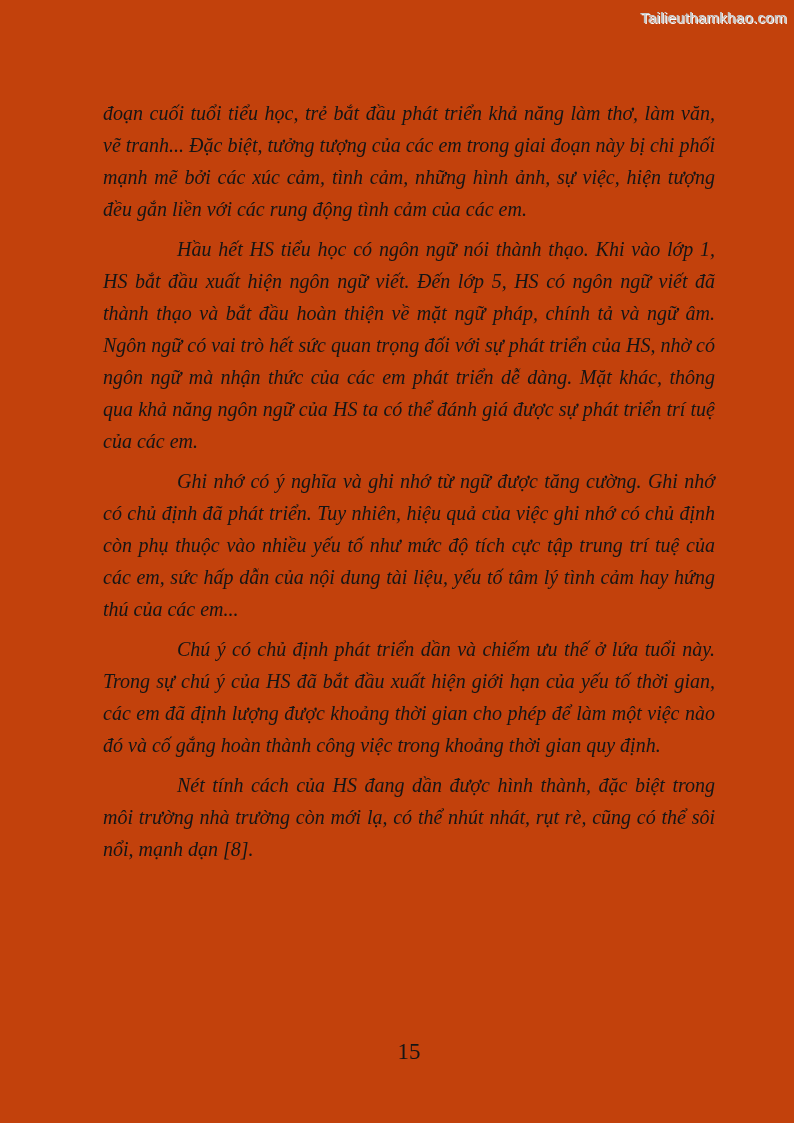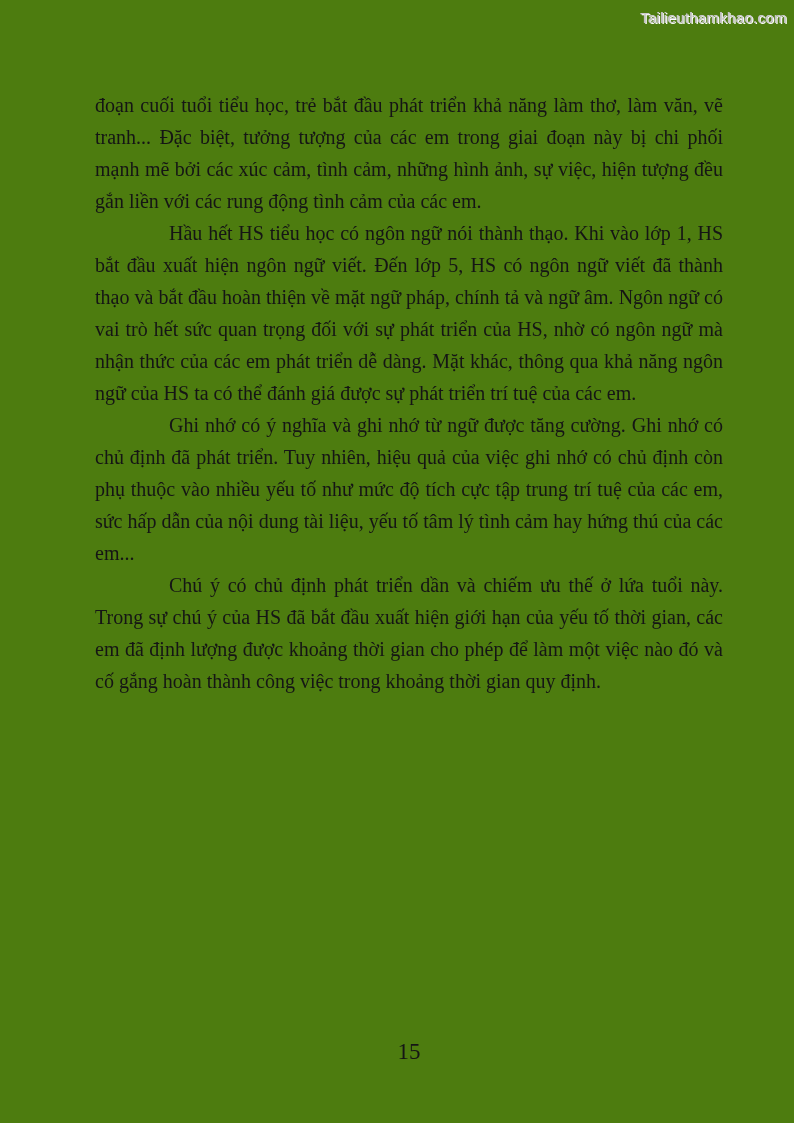--- a/index.html
+++ b/index.html
@@ -11,7 +11,7 @@
     position: relative;
     width: 794px;
     height: 1123px;
-    background: #4d7c0f;
+    background: #c2410c;
     overflow: hidden;
     font-family: "Liberation Serif", serif;
     color: #151515;

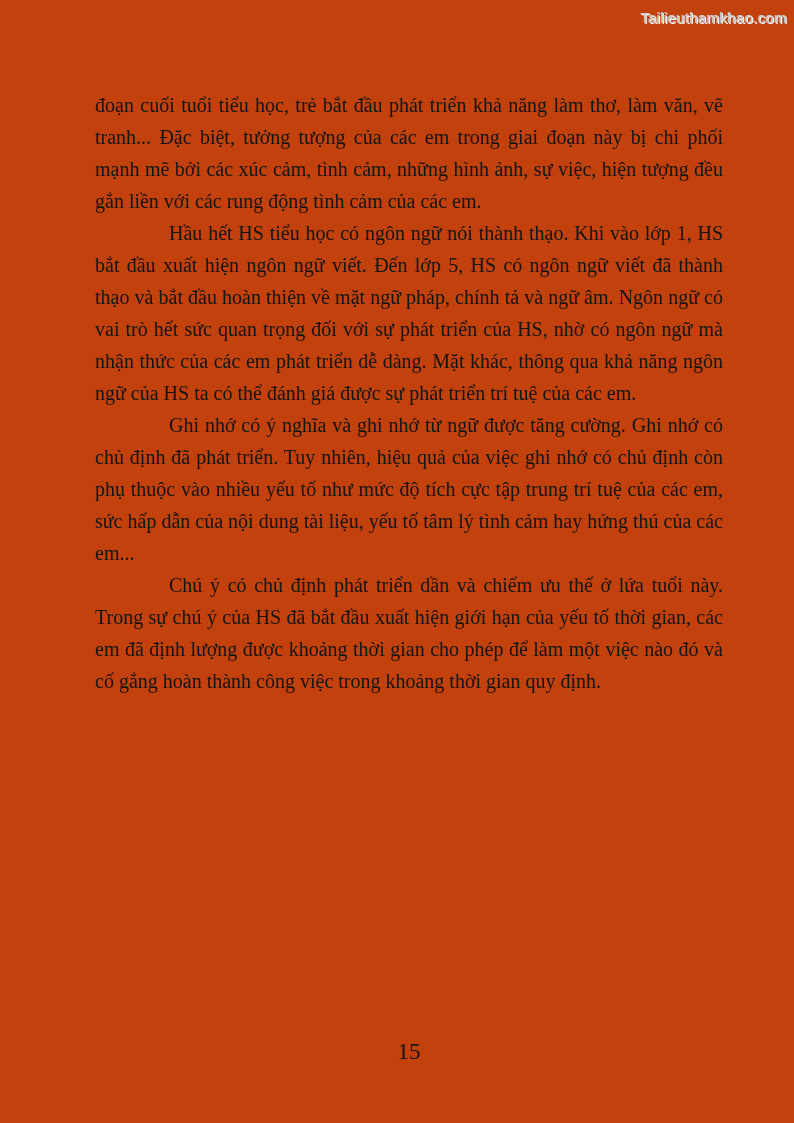--- a/index.html
+++ b/index.html
@@ -38,9 +38,10 @@
     text-justify: inter-word;
   }
   .content p {
-    margin: 0;
+    margin: 8px;
     padding: 0;
     text-indent: 74px;
+    font-style: italic;
   }
   .content p.no-indent {
     text-indent: 0;

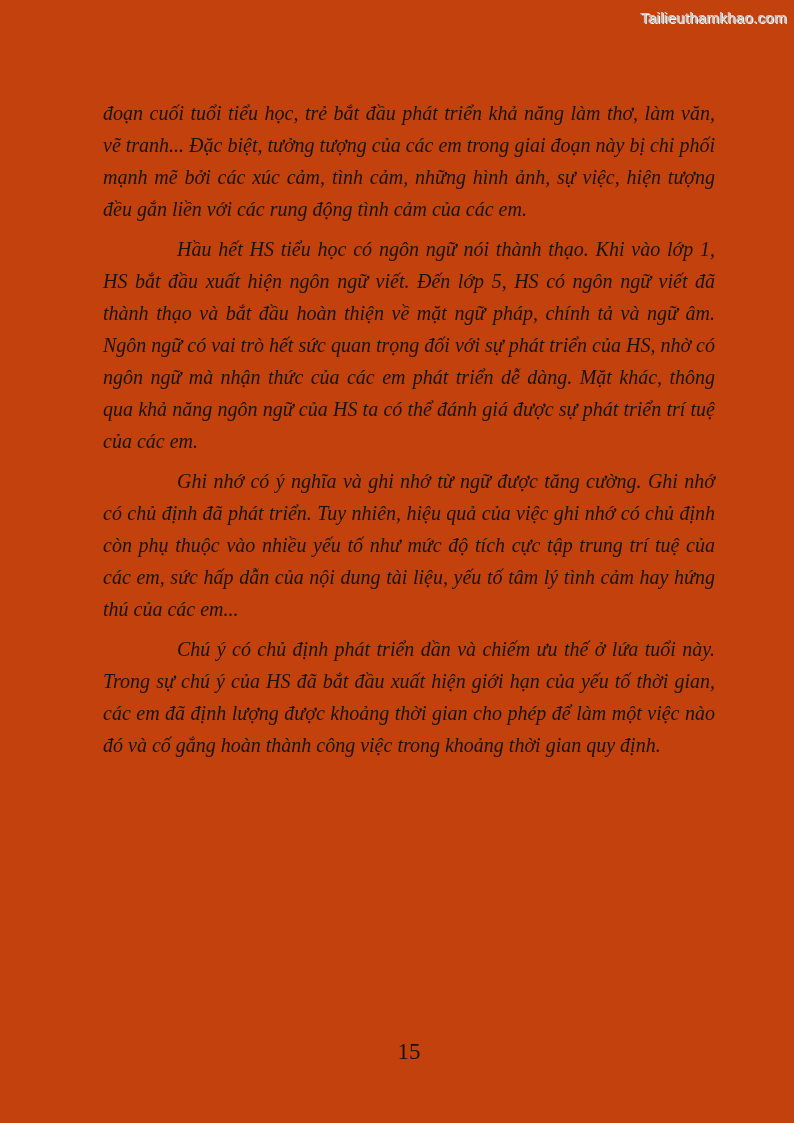--- a/index.html
+++ b/index.html
@@ -69,6 +69,7 @@
     <p>Hầu hết HS tiểu học có ngôn ngữ nói thành thạo. Khi vào lớp 1, HS bắt đầu xuất hiện ngôn ngữ viết. Đến lớp 5, HS có ngôn ngữ viết đã thành thạo và bắt đầu hoàn thiện về mặt ngữ pháp, chính tả và ngữ âm. Ngôn ngữ có vai trò hết sức quan trọng đối với sự phát triển của HS, nhờ có ngôn ngữ mà nhận thức của các em phát triển dễ dàng. Mặt khác, thông qua khả năng ngôn ngữ của HS ta có thể đánh giá được sự phát triển trí tuệ của các em.</p>
     <p>Ghi nhớ có ý nghĩa và ghi nhớ từ ngữ được tăng cường. Ghi nhớ có chủ định đã phát triển. Tuy nhiên, hiệu quả của việc ghi nhớ có chủ định còn phụ thuộc vào nhiều yếu tố như mức độ tích cực tập trung trí tuệ của các em, sức hấp dẫn của nội dung tài liệu, yếu tố tâm lý tình cảm hay hứng thú của các em...</p>
     <p>Chú ý có chủ định phát triển dần và chiếm ưu thế ở lứa tuổi này. Trong sự chú ý của HS đã bắt đầu xuất hiện giới hạn của yếu tố thời gian, các em đã định lượng được khoảng thời gian cho phép để làm một việc nào đó và cố gắng hoàn thành công việc trong khoảng thời gian quy định.</p>
+    <p>Nét tính cách của HS đang dần được hình thành, đặc biệt trong môi trường nhà trường còn mới lạ, có thể nhút nhát, rụt rè, cũng có thể sôi nổi, mạnh dạn [8].</p>
   </div>
 
   <div class="page-number">15</div>

